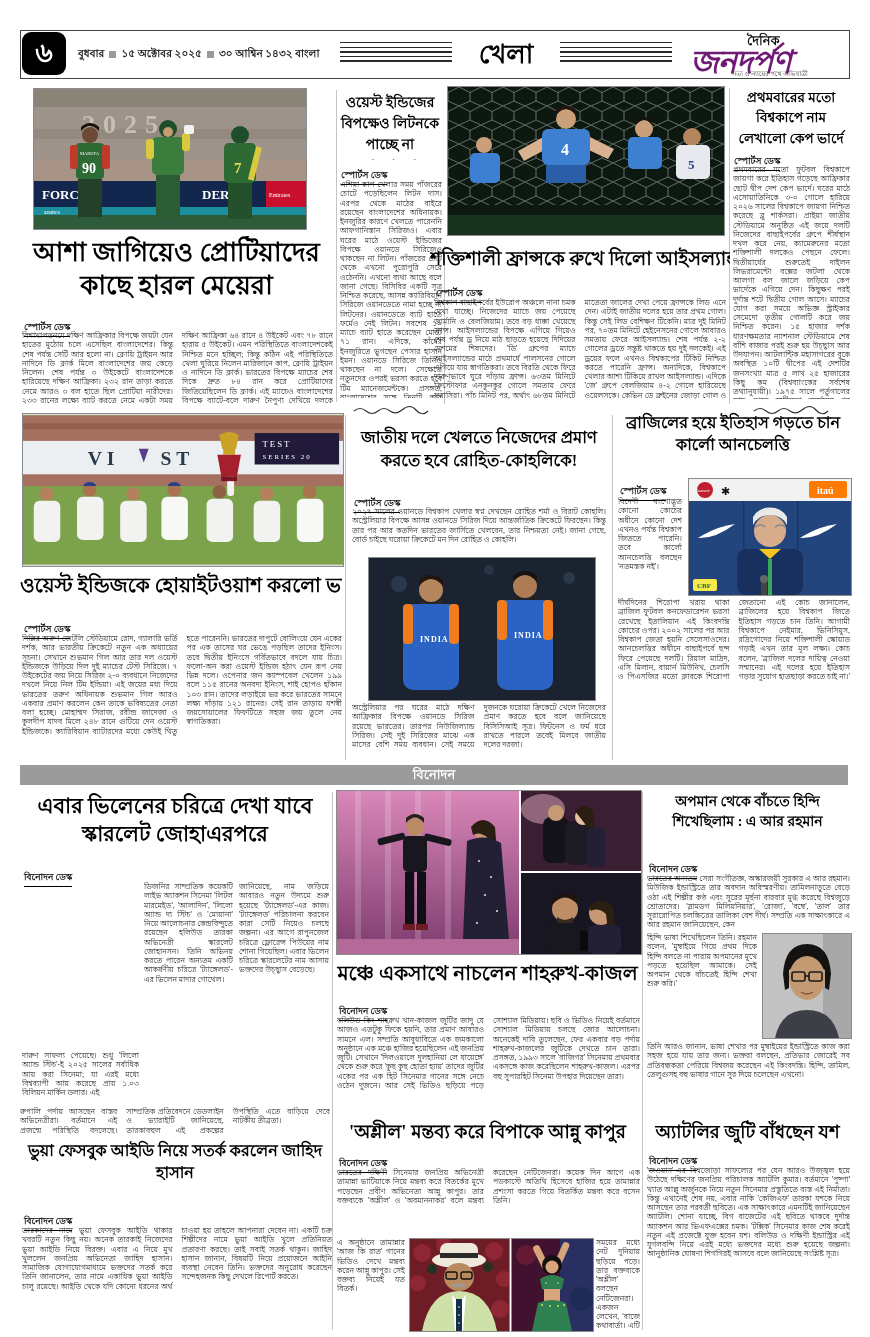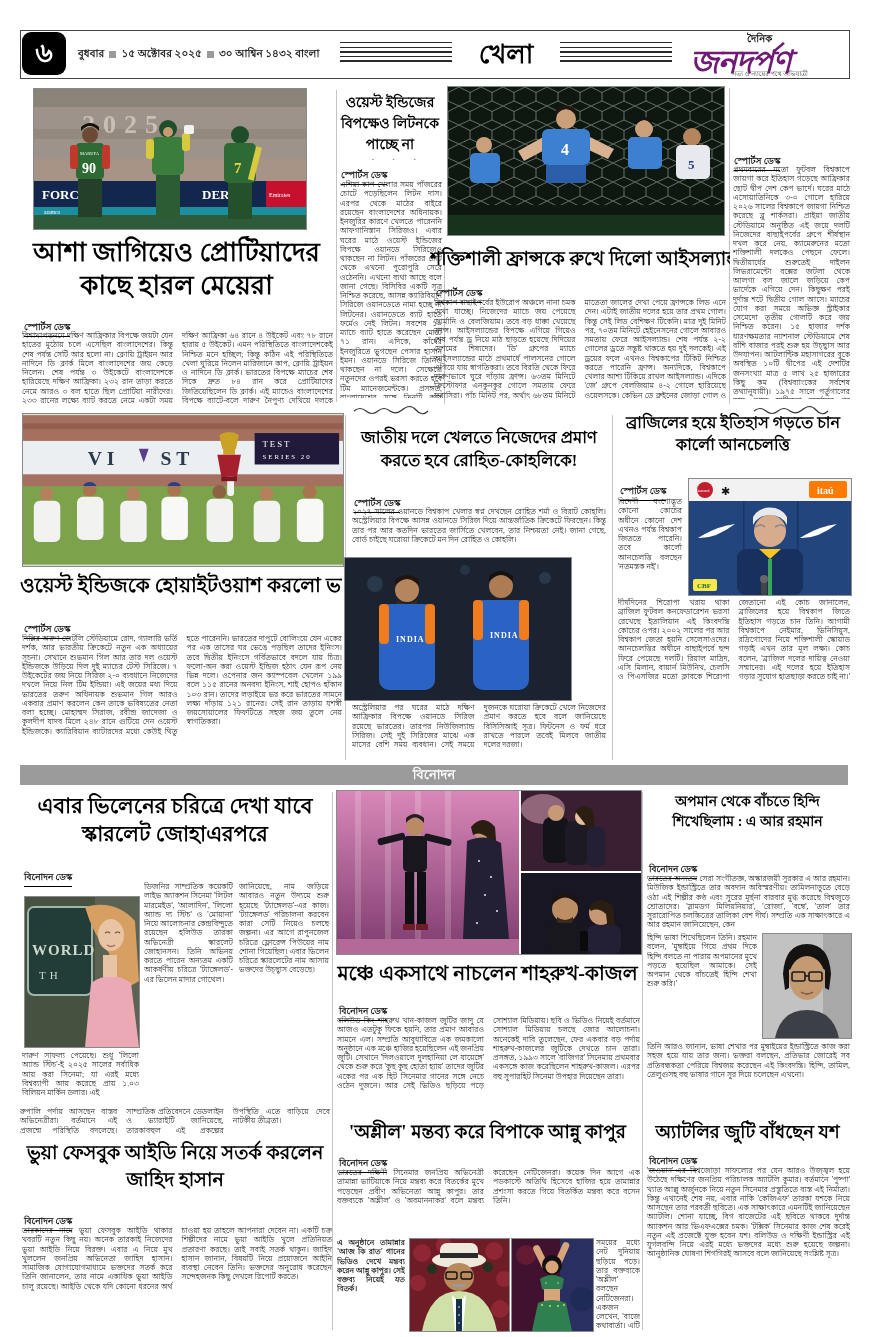--- a/index.html
+++ b/index.html
@@ -15,7 +15,7 @@
   .rulestack{top:42px;width:112px;height:20px;
       background:repeating-linear-gradient(to bottom,#2a2a2a 0 1.4px,transparent 1.4px 4.6px);}
   .section-title{left:460px;top:34px;width:92px;font-size:26px;font-weight:800;text-align:center;color:#000;}
-  .m-pre{left:747px;top:31px;font-size:10px;font-weight:bold;}
+  .m-pre{left:747px;top:31px;font-size:13px;font-weight:bold;}
   .m-logo{left:690px;top:37px;width:160px;font-size:32px;font-weight:900;letter-spacing:-1px;
           color:#701a75;text-align:left;white-space:nowrap;font-style:italic;}
   .m-tag{left:690px;top:69px;width:160px;font-size:6.5px;color:#333;text-align:center;white-space:nowrap;}

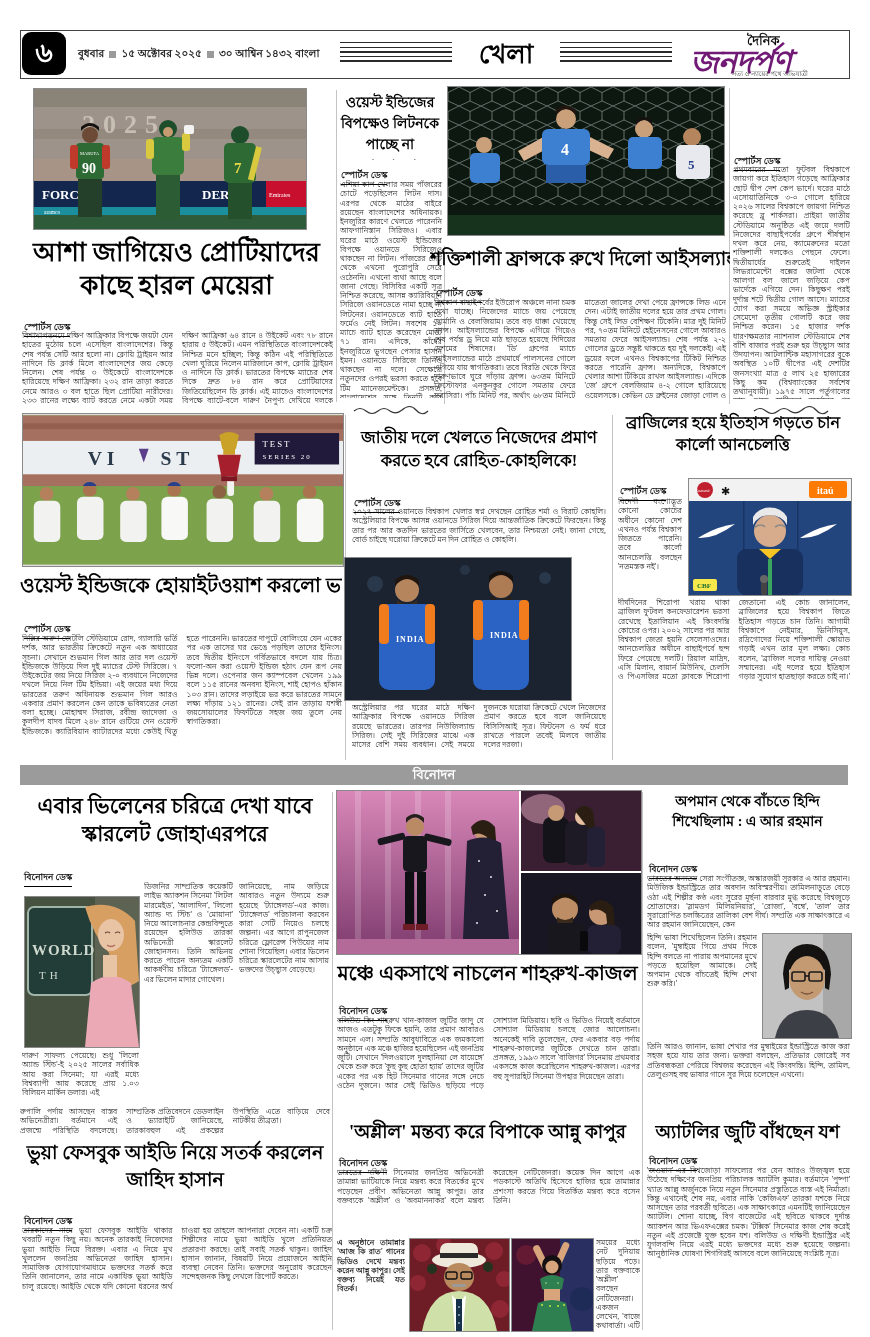--- a/index.html
+++ b/index.html
@@ -152,6 +152,7 @@
   <div class="abs" style="left:436px;top:282px;"><span class="byline">স্পোর্টস ডেস্ক</span></div>
   <div class="abs bt c2" style="left:434px;top:298px;width:292px;height:104px;">বিশ্বকাপ বাছাইপর্বের ইউরোপ অঞ্চলে নানা চমক দেখা যাচ্ছে। নিজেদের ম্যাচে জয় পেয়েছে জার্মানি ও বেলজিয়াম। তবে বড় ধাক্কা খেয়েছে ফ্রান্স। আইসল্যান্ডের বিপক্ষে এগিয়ে গিয়েও শেষ পর্যন্ত ড্র নিয়ে মাঠ ছাড়তে হয়েছে দিদিয়ের দেশমের শিষ্যদের। 'ডি' গ্রুপের ম্যাচে আইসল্যান্ডের মাঠে প্রথমার্ধে পালসনের গোলে এগিয়ে যায় স্বাগতিকরা। তবে বিরতি থেকে ফিরে দারুণভাবে ঘুরে দাঁড়ায় ফ্রান্স। ৬৩তম মিনিটে ক্রিস্টোফার এনকুনকুর গোলে সমতায় ফেরে ফরাসিরা। পাঁচ মিনিট পর, অর্থাৎ ৬৮তম মিনিটে মাতেতা জালের দেখা পেয়ে ফ্রান্সকে লিড এনে দেন। এটাই জাতীয় দলের হয়ে তার প্রথম গোল। কিন্তু সেই লিড বেশিক্ষণ টিকেনি। মাত্র দুই মিনিট পর, ৭০তম মিনিটে হেইনেসনের গোলে আবারও সমতায় ফেরে আইসল্যান্ড। শেষ পর্যন্ত ২-২ গোলের ড্রতে সন্তুষ্ট থাকতে হয় দুই দলকেই। এই ড্রয়ের ফলে এখনও বিশ্বকাপের টিকিট নিশ্চিত করতে পারেনি ফ্রান্স। অন্যদিকে, বিশ্বকাপে খেলার আশা টিকিয়ে রাখল আইসল্যান্ড। এদিকে 'জে' গ্রুপে বেলজিয়াম ৪-২ গোলে হারিয়েছে ওয়েলসকে। কেভিন ডে ব্রুইনের জোড়া গোল ও ট্রোসার্ডের গোল বেলজিয়ামকে জয় এনে দেয়। অন্যদিকে, 'এ' গ্রুপে জার্মানি ১-০ গোলে হারিয়েছে উত্তর আয়ারল্যান্ডকে। গোলটি করেন নিক ওল্টমাডে। এই জয়ে ৪ ম্যাচে তিন জয়ে ৯ পয়েন্ট নিয়ে শীর্ষে অবস্থান করছে জার্মানি।</div>
 
+  <div class="abs hl" style="left:732px;top:88px;width:118px;font-size:13.5px;line-height:1.5;height:62px;">প্রথমবারের মতো বিশ্বকাপে নাম লেখালো কেপ ভার্দে</div>
   <div class="abs" style="left:734px;top:150px;"><span class="byline">স্পোর্টস ডেস্ক</span></div>
   <div class="abs bt" style="left:733px;top:165px;width:117px;height:234px;">প্রথমবারের মতো ফুটবল বিশ্বকাপে জায়গা করে ইতিহাস গড়েছে আফ্রিকার ছোট দ্বীপ দেশ কেপ ভার্দে। ঘরের মাঠে এসোয়াতিনিকে ৩-০ গোলে হারিয়ে ২০২৬ সালের বিশ্বকাপে জায়গা নিশ্চিত করেছে ব্লু শার্কসরা। প্রাইয়া জাতীয় স্টেডিয়ামে অনুষ্ঠিত এই জয়ে দলটি নিজেদের বাছাইপর্বের গ্রুপে শীর্ষস্থান দখল করে নেয়, ক্যামেরুনের মতো শক্তিশালী দলকেও পেছনে ফেলে। দ্বিতীয়ার্ধের শুরুতেই দাইলন লিভরামেন্টো বক্সের জটলা থেকে আলগা বল জালে জড়িয়ে কেপ ভার্দেকে এগিয়ে দেন। কিছুক্ষণ পরই দুর্দান্ত শটে দ্বিতীয় গোল আসে। ম্যাচের যোগ করা সময়ে অভিজ্ঞ স্ট্রাইকার সেমেদো তৃতীয় গোলটি করে জয় নিশ্চিত করেন। ১৫ হাজার দর্শক ধারণক্ষমতার ন্যাশনাল স্টেডিয়ামে শেষ বাঁশি বাজার পরই শুরু হয় উচ্ছ্বাস আর উদযাপন। আটলান্টিক মহাসাগরের বুকে অবস্থিত ১০টি দ্বীপের এই দেশটির জনসংখ্যা মাত্র ৫ লাখ ২৫ হাজারের কিছু কম (বিশ্বব্যাংকের সর্বশেষ তথ্যানুযায়ী)। ১৯৭৫ সালে পর্তুগালের কাছ থেকে স্বাধীনতা অর্জনের পর ২০০২ বিশ্বকাপের বাছাইপর্ব থেকেই তারা চেষ্টা চালিয়ে আসছে।</div>
   <div class="squig" style="left:752px;top:401px;">

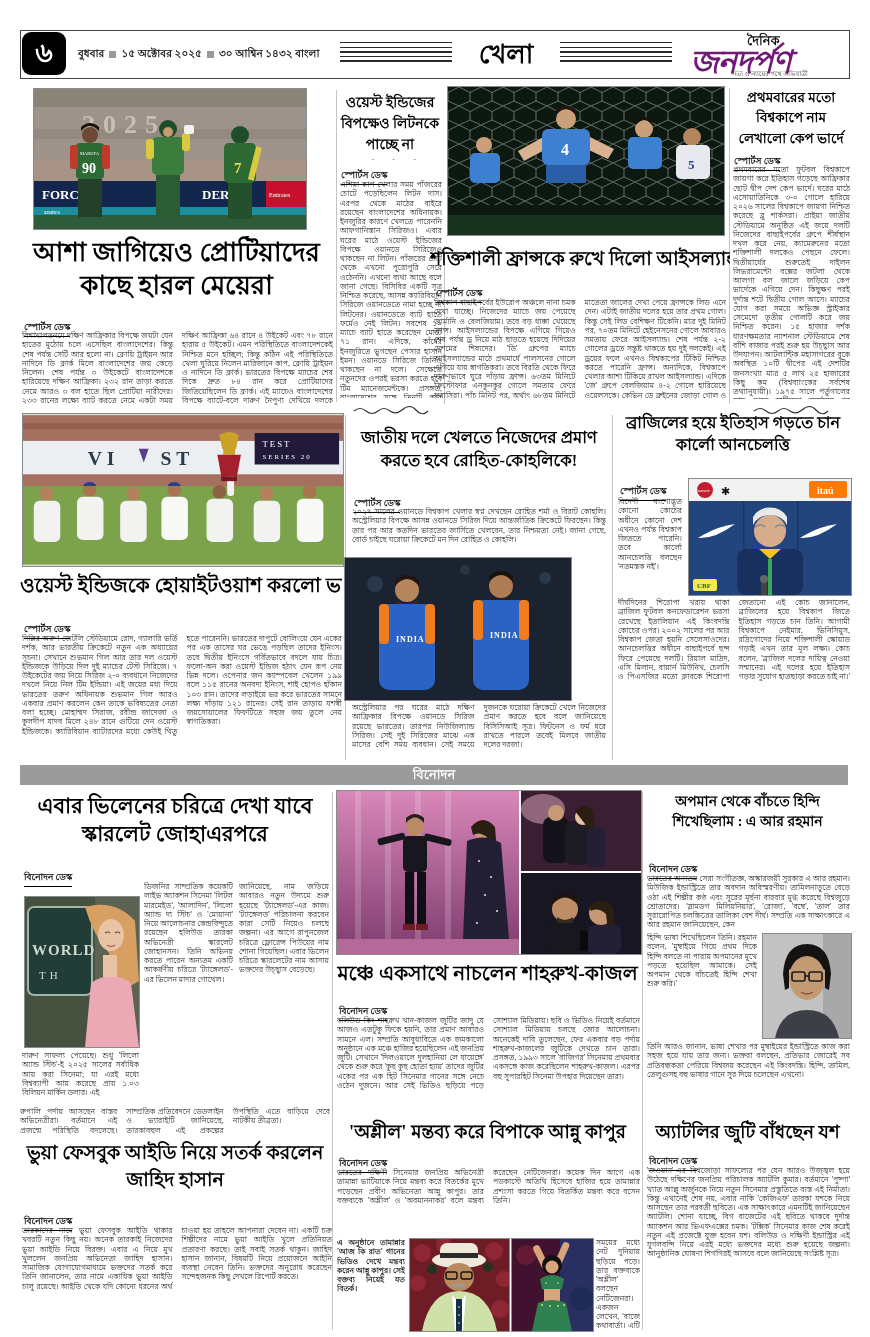--- a/index.html
+++ b/index.html
@@ -221,7 +221,7 @@
   <div class="abs hl" style="left:350px;top:426px;width:258px;font-size:16.5px;line-height:1.4;height:62px;">জাতীয় দলে খেলতে নিজেদের প্রমাণ করতে হবে রোহিত-কোহলিকে!</div>
   <div class="abs" style="left:354px;top:492px;"><span class="byline">স্পোর্টস ডেস্ক</span></div>
   <div class="abs bt" style="left:352px;top:507px;width:254px;height:47px;">২০২৭ সালের ওয়ানডে বিশ্বকাপ খেলার স্বপ্ন দেখছেন রোহিত শর্মা ও বিরাট কোহলি। অস্ট্রেলিয়ার বিপক্ষে আসন্ন ওয়ানডে সিরিজ দিয়ে আন্তর্জাতিক ক্রিকেটে ফিরছেন। কিন্তু তার পর আর কতদিন ভারতের জার্সিতে খেলবেন, তার নিশ্চয়তা নেই। জানা গেছে, বোর্ড চাইছে ঘরোয়া ক্রিকেটে মন দিন রোহিত ও কোহলি।</div>
-  <div class="abs photo" style="left:344px;top:557px;width:226px;height:142px;text-decoration:underline;">
+  <div class="abs photo" style="left:368px;top:557px;width:226px;height:142px;text-decoration:underline;">
     <svg viewBox="0 0 226 142">
       <rect width="226" height="142" fill="#1b2330"></rect>
       <circle cx="30" cy="26" r="8" fill="#34465c" opacity=".6"></circle>

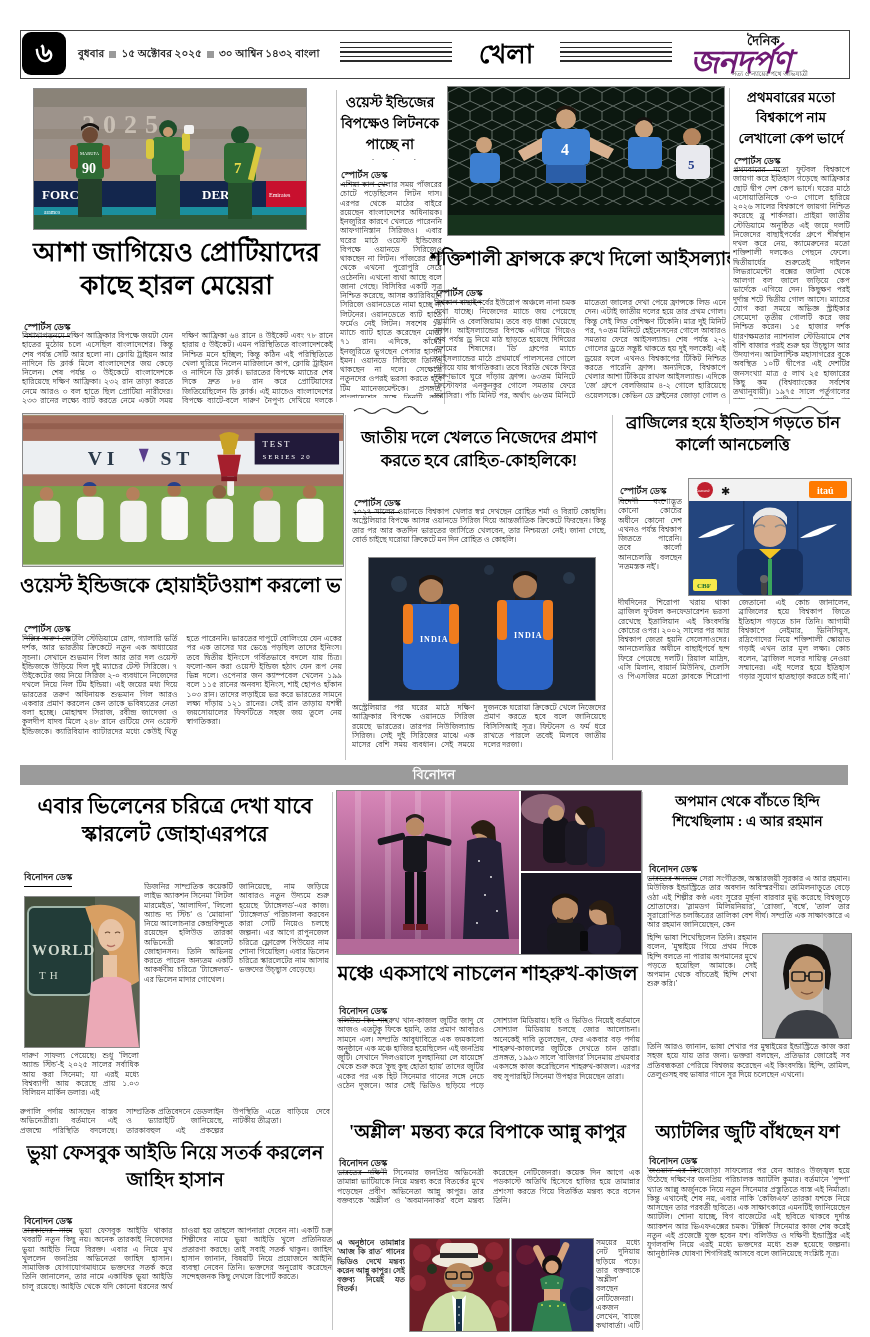--- a/index.html
+++ b/index.html
@@ -285,21 +285,6 @@
 
   <div class="abs hl" style="left:20px;top:792px;width:310px;font-size:21px;line-height:1.35;height:70px;">এবার ভিলেনের চরিত্রে দেখা যাবে স্কারলেট জোহাএরপরে</div>
   <div class="abs" style="left:24px;top:866px;"><span class="byline">বিনোদন ডেস্ক</span></div>
-  <div class="abs photo" style="left:24px;top:896px;width:114px;height:150px;">
-    <svg viewBox="0 0 114 150">
-      <rect width="114" height="150" fill="#5c6353"></rect>
-      <rect width="70" height="150" fill="#46513f"></rect>
-      <rect x="3" y="10" width="64" height="88" rx="6" fill="#223c38" stroke="#9fb5a9" stroke-width="2"></rect>
-      <text x="7" y="58" font-size="15" font-weight="bold" fill="#cfd8cd" letter-spacing="1">WORLD</text>
-      <text x="14" y="82" font-size="11" fill="#cfd8cd" letter-spacing="4">TH</text>
-      <path d="M60 10 q30 -8 50 14 l4 60 q-14 10 -26 2 l-4 -30 q-16 -18 -24 -46 z" fill="#d89f63"></path>
-      <ellipse cx="86" cy="38" rx="13" ry="16" fill="#e8c3a4"></ellipse>
-      <path d="M80 36 q3 -2 5 0 M90 36 q3 -2 5 0" stroke="#6a4a33" fill="none" stroke-width="1.2"></path>
-      <path d="M82 48 q4 3 8 0" stroke="#b06a5e" fill="none" stroke-width="1.4"></path>
-      <path d="M66 86 q20 -14 40 0 l8 64 l-54 0 z" fill="#eba9b6"></path>
-      <rect x="78" y="58" width="14" height="22" fill="#e8c3a4"></rect>
-    </svg>
-  </div>
   <div class="abs bt" style="left:144px;top:882px;width:89px;height:220px;">ডিজনির সাম্প্রতিক কয়েকটি লাইভ অ্যাকশন সিনেমা 'লিটল মারমেইড', 'আলাদিন', 'লিলো অ্যান্ড দ্য স্টিচ' ও 'মোয়ানা' নিয়ে আলোচনার কেন্দ্রবিন্দুতে রয়েছেন হলিউড তারকা অভিনেত্রী স্কারলেট জোহানসন। তিনি অভিনয় করতে পারেন অন্যতম একটি আকর্ষণীয় চরিত্রে 'ট্যাঙ্গেলড'-এর ভিলেন মাদার গোথেল।</div>
   <div class="abs bt" style="left:239px;top:882px;width:90px;height:220px;">জানিয়েছে, নাম জড়িয়ে আবারও নতুন উদ্যমে শুরু হয়েছে 'ট্যাঙ্গেলড'-এর কাজ। 'ট্যাঙ্গেলড' পরিচালনা করবেন কারা সেটি নিয়েও চলছে জল্পনা। এর আগে রাপুনজেল চরিত্রে ফ্লোরেন্স পিউয়ের নাম শোনা গিয়েছিল। এবার ভিলেন চরিত্রে স্কারলেটের নাম আসায় ভক্তদের উচ্ছ্বাস বেড়েছে।</div>
   <div class="abs bt" style="left:22px;top:1051px;width:117px;height:52px;">দারুণ সাফল্য পেয়েছে। শুধু 'লিলো অ্যান্ড স্টিচ'-ই ২০২৫ সালের সর্বাধিক আয় করা সিনেমা; যা এরই মধ্যে বিশ্বব্যাপী আয় করেছে প্রায় ১.০৩ বিলিয়ন মার্কিন ডলার। এই</div>

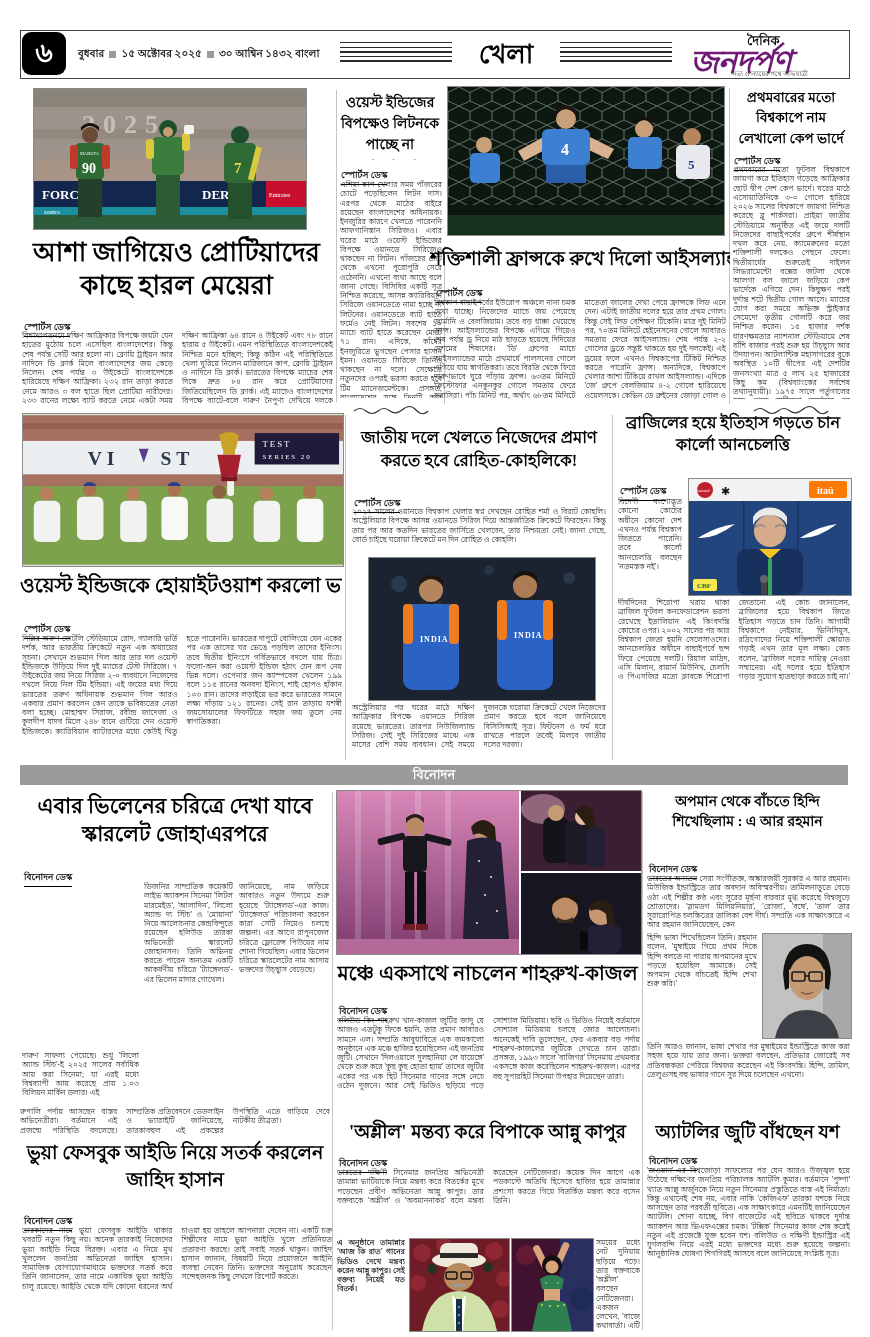--- a/index.html
+++ b/index.html
@@ -373,7 +373,7 @@
   <div class="abs bt" style="left:647px;top:1042px;width:203px;height:64px;">তিনি আরও জানান, ভাষা শেখার পর মুম্বাইয়ের ইন্ডাস্ট্রিতে কাজ করা সহজ হয়ে যায় তার জন্য। ভক্তরা বলছেন, প্রতিভার জোরেই সব প্রতিবন্ধকতা পেরিয়ে বিশ্বজয় করেছেন এই কিংবদন্তি। হিন্দি, তামিল, তেলুগুসহ বহু ভাষার গানে সুর দিয়ে চলেছেন এখনো।</div>
   <div class="abs bt" style="left:647px;top:933px;width:110px;height:104px;">হিন্দি ভাষা শিখেছিলেন তিনি। রহমান বলেন, 'মুম্বাইয়ে গিয়ে প্রথম দিকে হিন্দি বলতে না পারায় অপমানের মুখে পড়তে হয়েছিল আমাকে। সেই অপমান থেকে বাঁচতেই হিন্দি শেখা শুরু করি।'</div>
 
-  <div class="abs hl" style="left:20px;top:1140px;width:310px;font-size:19px;line-height:1.4;height:66px;">ভুয়া ফেসবুক আইডি নিয়ে সতর্ক করলেন জাহিদ হাসান</div>
+  <div class="abs hl" style="left:20px;top:1140px;width:310px;font-size:16px;line-height:1.4;height:66px;">ভুয়া ফেসবুক আইডি নিয়ে সতর্ক করলেন জাহিদ হাসান</div>
   <div class="abs" style="left:24px;top:1210px;"><span class="byline">বিনোদন ডেস্ক</span></div>
   <div class="abs bt c2" style="left:22px;top:1226px;width:310px;height:100px;">তারকাদের নামে ভুয়া ফেসবুক আইডি থাকার খবরটি নতুন কিছু নয়। অনেক তারকাই নিজেদের ভুয়া আইডি নিয়ে বিরক্ত। এবার এ নিয়ে মুখ খুললেন জনপ্রিয় অভিনেতা জাহিদ হাসান। সামাজিক যোগাযোগমাধ্যমে ভক্তদের সতর্ক করে তিনি জানালেন, তার নামে একাধিক ভুয়া আইডি চালু রয়েছে। আইডি থেকে যদি কোনো ধরনের অর্থ চাওয়া হয় তাহলে আপনারা দেবেন না। একটি চক্র শিল্পীদের নামে ভুয়া আইডি খুলে প্রতিনিয়ত প্রতারণা করছে। তাই সবাই সতর্ক থাকুন। জাহিদ হাসান জানান, বিষয়টি নিয়ে প্রয়োজনে আইনি ব্যবস্থা নেবেন তিনি। ভক্তদের অনুরোধ করেছেন সন্দেহজনক কিছু দেখলে রিপোর্ট করতে।</div>
 

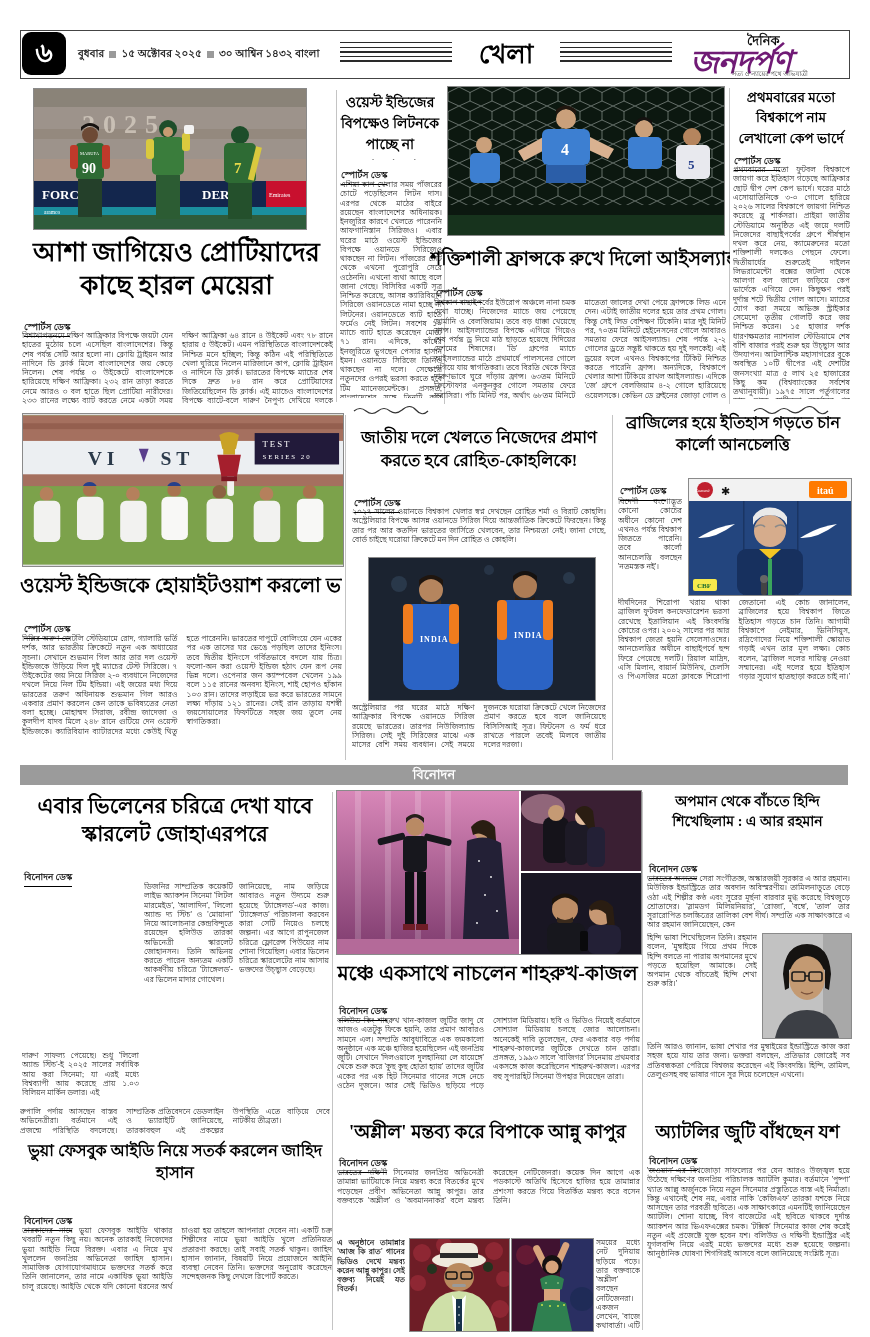--- a/index.html
+++ b/index.html
@@ -380,7 +380,7 @@
   <div class="abs hl" style="left:335px;top:1118px;width:305px;font-size:18.5px;white-space:nowrap;height:30px;">'অশ্লীল' মন্তব্য করে বিপাকে আন্নু কাপুর</div>
   <div class="abs" style="left:339px;top:1152px;"><span class="byline">বিনোদন ডেস্ক</span></div>
   <div class="abs bt c2" style="left:337px;top:1168px;width:303px;height:64px;">ভারতের দক্ষিণী সিনেমার জনপ্রিয় অভিনেত্রী তামান্না ভাটিয়াকে নিয়ে মন্তব্য করে বিতর্কের মুখে পড়েছেন প্রবীণ অভিনেতা আন্নু কাপুর। তার বক্তব্যকে 'অশ্লীল' ও 'অবমাননাকর' বলে মন্তব্য করেছেন নেটিজেনরা। কয়েক দিন আগে এক পডকাস্টে অতিথি হিসেবে হাজির হয়ে তামান্নার প্রশংসা করতে গিয়ে বিতর্কিত মন্তব্য করে বসেন তিনি।</div>
-  <div class="abs bt" style="left:337px;top:1238px;width:68px;height:90px;font-weight:bold;">এ অনুষ্ঠানে তামান্নার 'আজ কি রাত' গানের ভিডিও দেখে মন্তব্য করেন আন্নু কাপুর। সেই বক্তব্য নিয়েই যত বিতর্ক।</div>
+  <div class="abs bt" style="left:337px;top:1238px;width:68px;height:90px;">এ অনুষ্ঠানে তামান্নার 'আজ কি রাত' গানের ভিডিও দেখে মন্তব্য করেন আন্নু কাপুর। সেই বক্তব্য নিয়েই যত বিতর্ক।</div>
   <div class="abs photo" style="left:409px;top:1238px;width:99px;height:92px;">
     <svg viewBox="0 0 99 92">
       <rect width="99" height="92" fill="#6e1d26"></rect>

